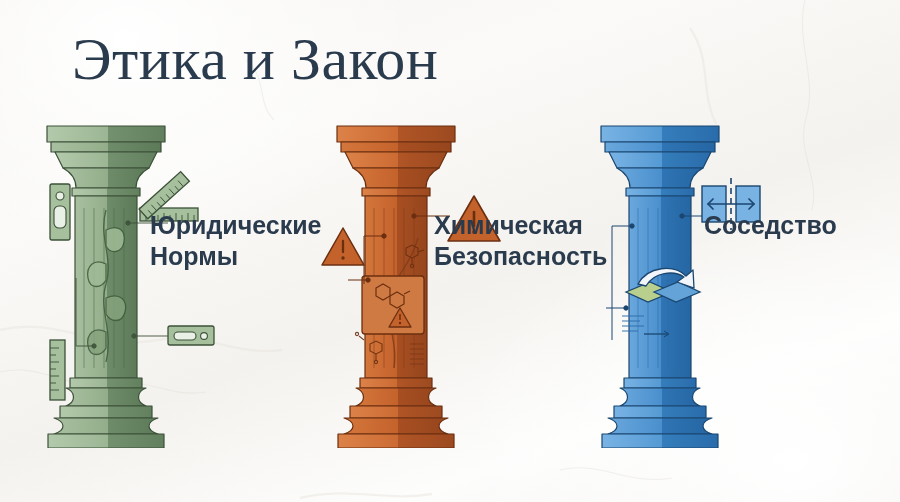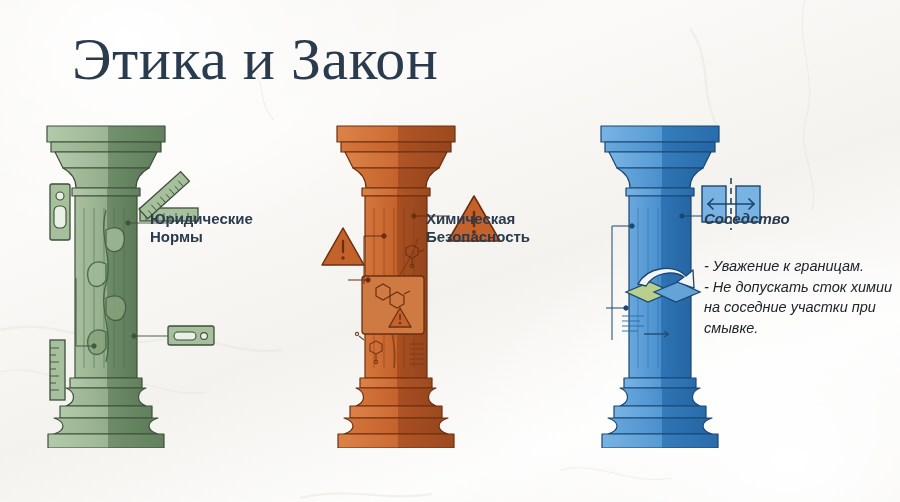--- a/index.html
+++ b/index.html
@@ -69,7 +69,7 @@
   #text-3 { left: 122px; width: 196px; font-style: italic; }
 
   .col-heading {
-    font-size: 15px;
+    font-size: 25px;
     font-weight: bold;
     line-height: 1.22;
     color: #2b3b4e;

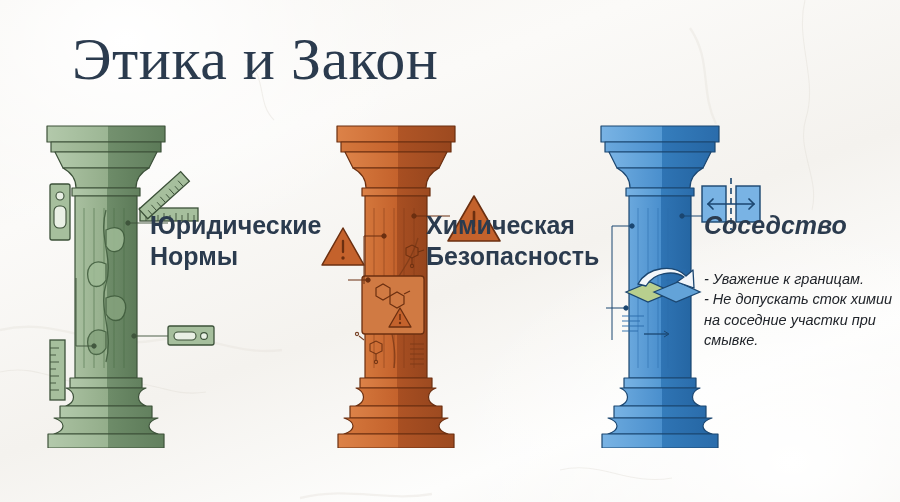--- a/index.html
+++ b/index.html
@@ -84,7 +84,7 @@
     white-space: pre-line;
   }
   #text-3 .col-body { margin-top: 28px; }
-  #text-2 .col-heading { margin-bottom: 12px; }
+  #text-2 .col-heading { margin-bottom: 12px; padding-left: 8px; }
 </style>
 </head>
 <body>

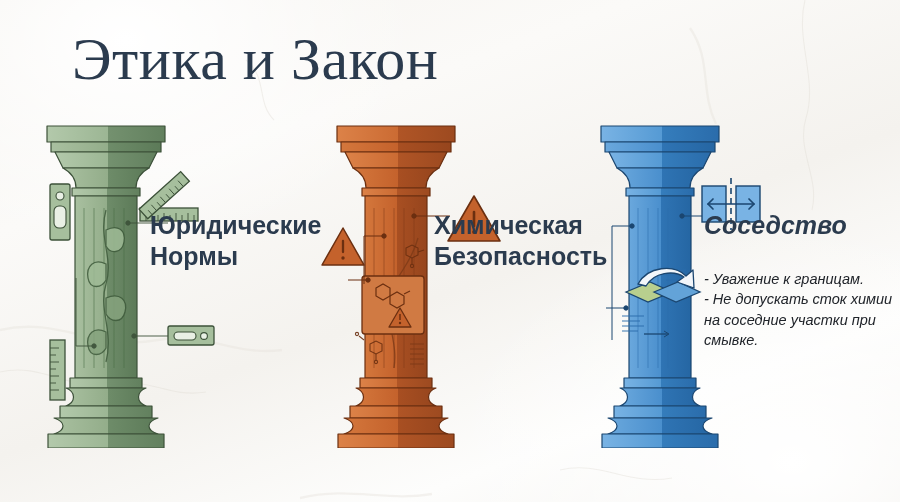--- a/index.html
+++ b/index.html
@@ -66,7 +66,7 @@
   }
   #text-1 { left: 122px; width: 182px; }
   #text-2 { left: 108px; width: 188px; }
-  #text-3 { left: 122px; width: 196px; font-style: italic; }
+  #text-3 { left: 122px; width: 196px; }
 
   .col-heading {
     font-size: 25px;

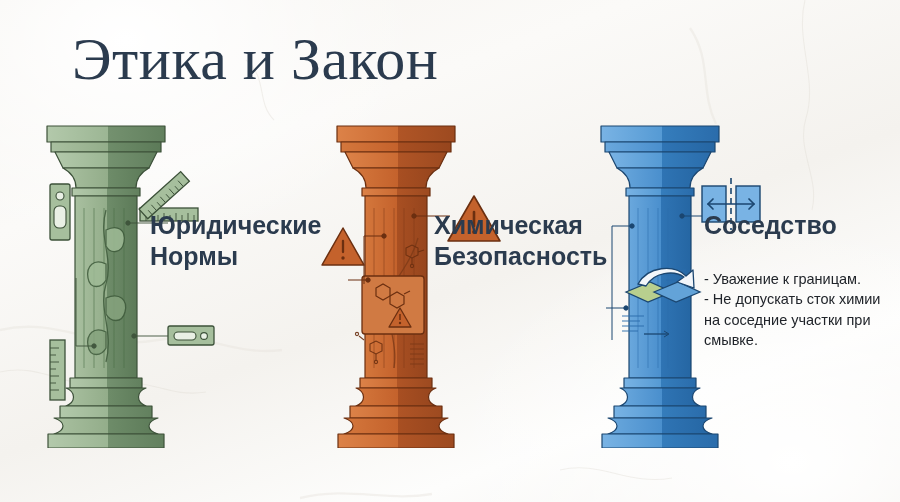--- a/index.html
+++ b/index.html
@@ -409,8 +409,6 @@
 
     <div class="text-col" id="text-3">
       <div class="col-heading">Соседство</div>
-      <div class="col-body">- Уважение к границам.
-- Не допускать сток химии на соседние участки при смывке.</div>
     </div>
   </div>
 

